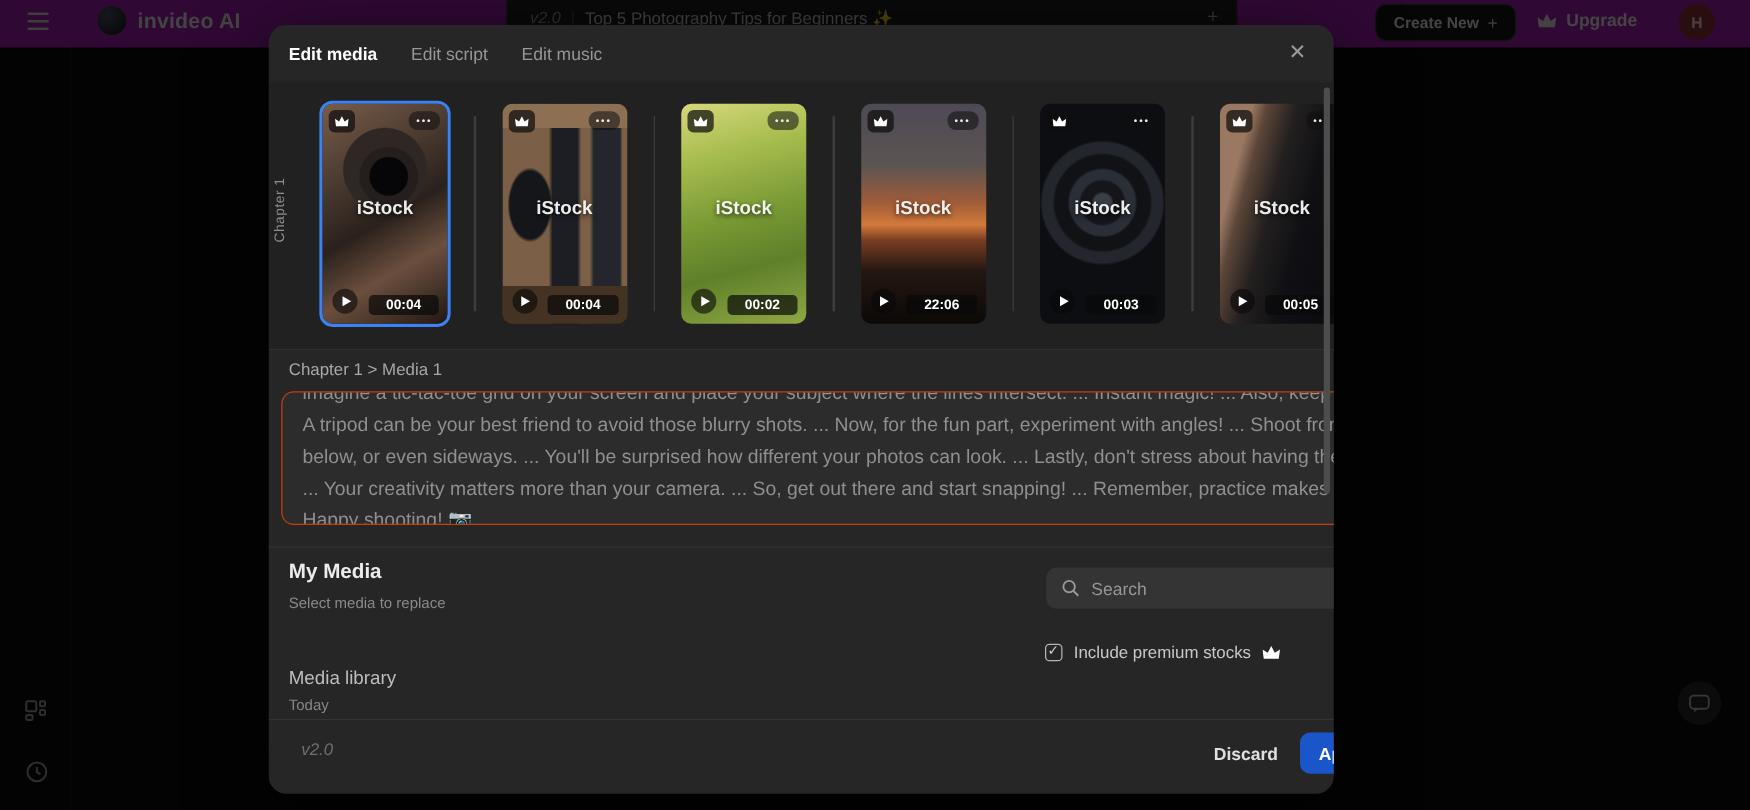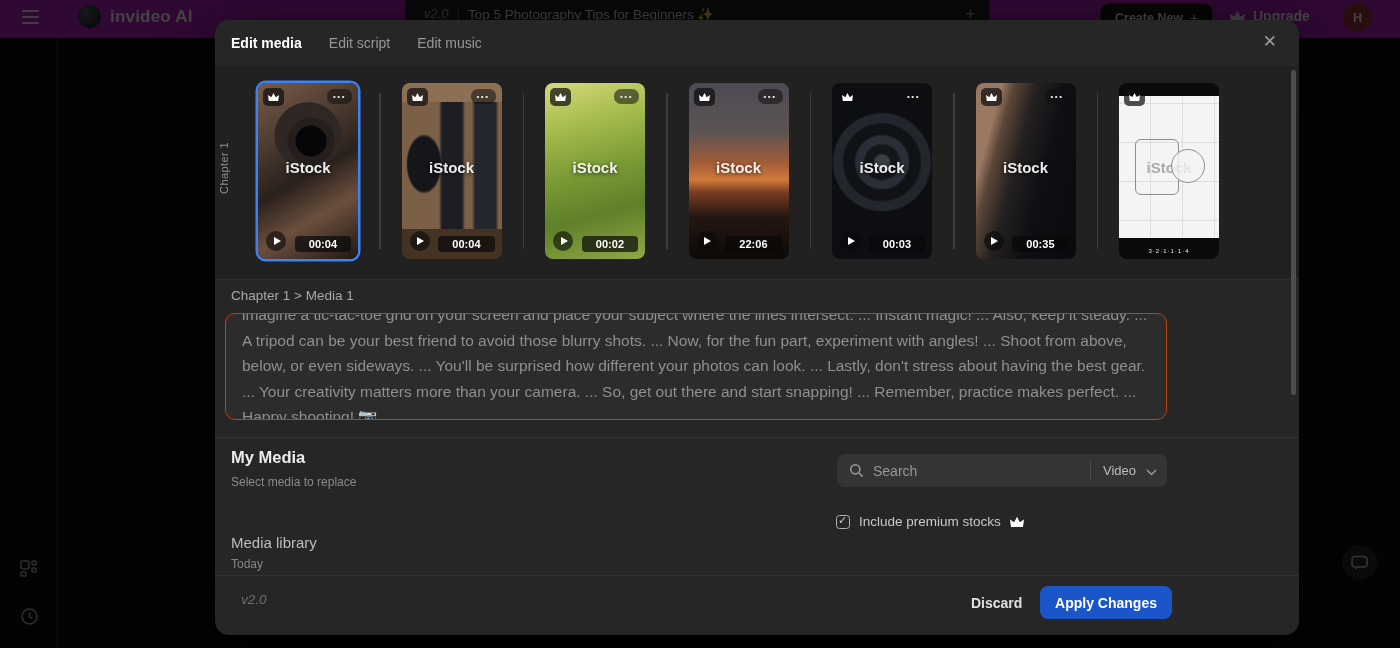--- a/index.html
+++ b/index.html
@@ -32,7 +32,7 @@
   .dim-overlay { position:absolute; inset:0; background:rgba(0,0,0,0.70); z-index:5; }
 
   
-  .modal { position:absolute; left:215px; top:20px; width:1084px; height:615px; background:#262626; border-radius:14px; z-index:10; overflow:hidden; box-shadow:0 18px 60px rgba(0,0,0,.7); }
+  .modal { position:absolute; left:215px; top:20px; width:852px; height:615px; background:#262626; border-radius:14px; z-index:10; overflow:hidden; box-shadow:0 18px 60px rgba(0,0,0,.7); }
   .tabbar { position:absolute; left:0; top:0; right:0; height:46px; display:flex; align-items:center; gap:27px; padding-left:16px; }
   .tab { font-size:14px; color:#979797; cursor:pointer; }
   .tab.active { color:#ffffff; font-weight:700; }

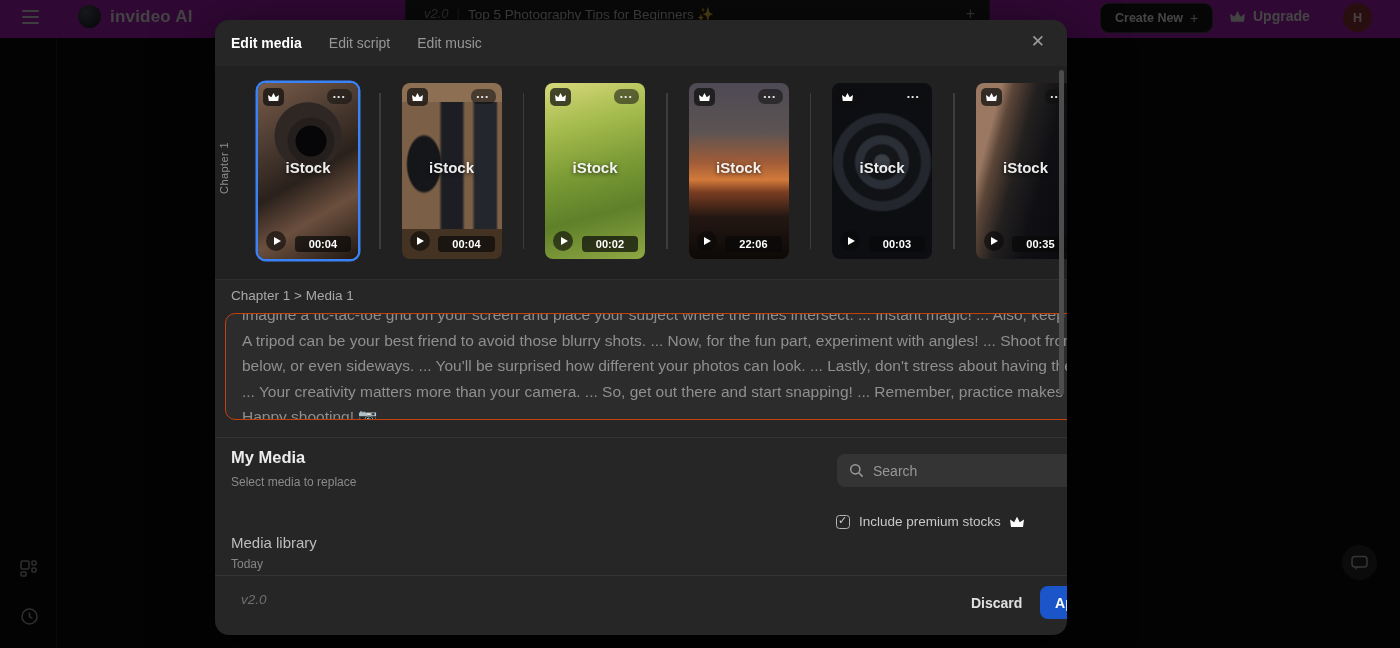--- a/index.html
+++ b/index.html
@@ -276,7 +276,7 @@
     <div class="playbtn">
               <i></i>
             </div>
-    <div class="duration">00:35</div>
+    <div class="duration">00:05</div>
 
   </div>
           <div class="clip-divider"></div>

